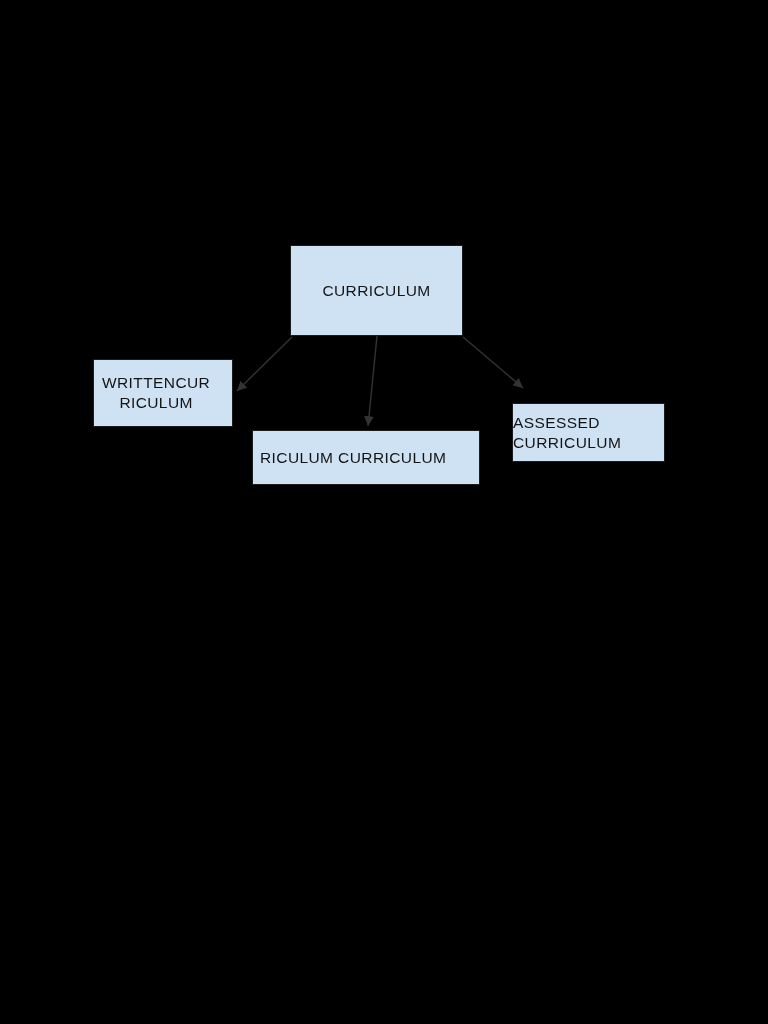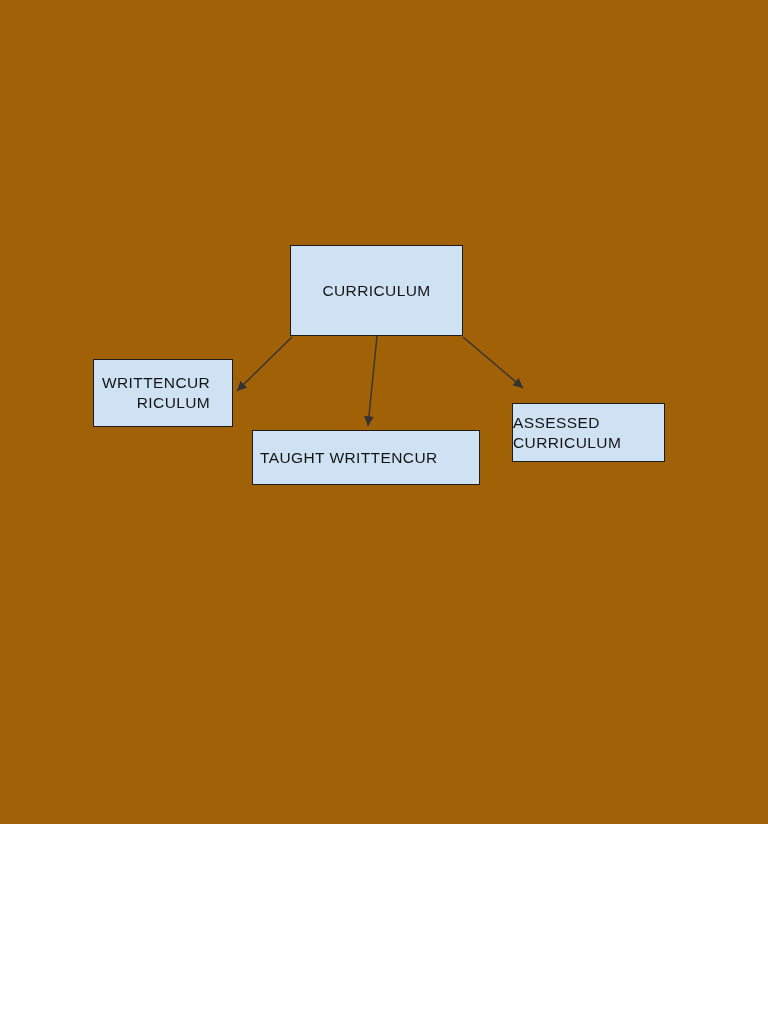--- a/index.html
+++ b/index.html
@@ -10,8 +10,8 @@
   .page {
     position: relative;
     width: 768px;
-    height: 824px;
-    background: #a16207;
+    height: 1024px;
+    background: #000000;
     overflow: hidden;
     font-family: "Liberation Sans", "DejaVu Sans", sans-serif;
   }

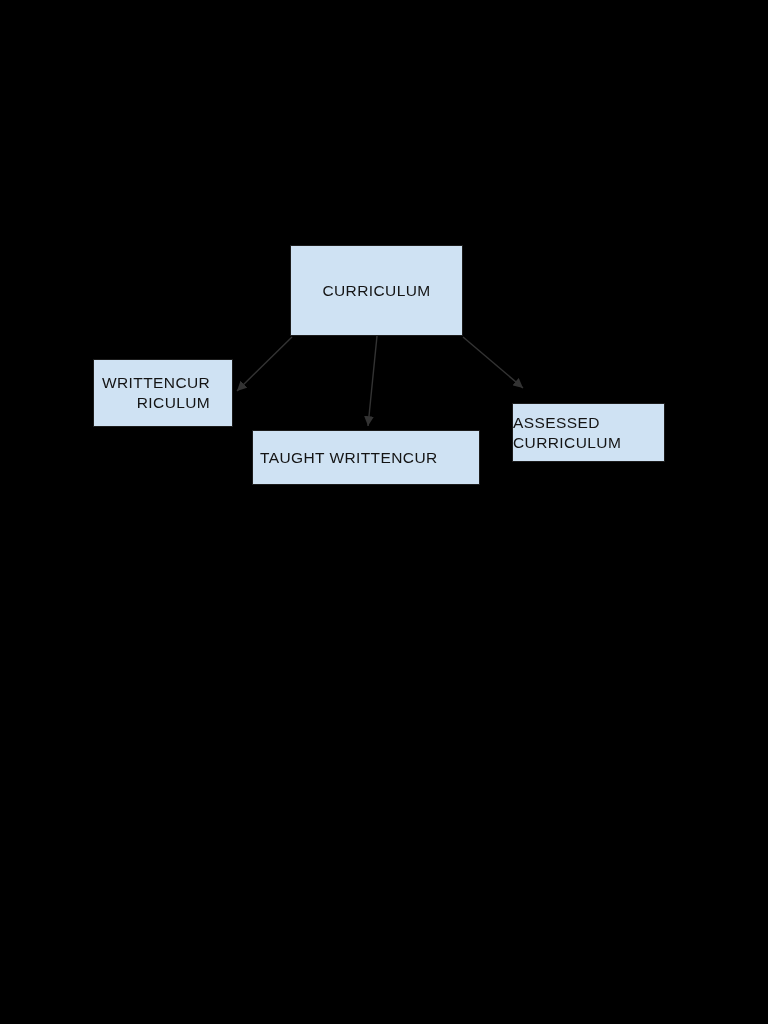--- a/index.html
+++ b/index.html
@@ -45,7 +45,7 @@
     left: 93px; top: 359px; width: 140px; height: 68px;
     justify-content: flex-start;
     padding-left: 8px;
-    text-align: right;
+    text-align: center;
   }
   .node-taught {
     left: 252px; top: 430px; width: 228px; height: 55px;

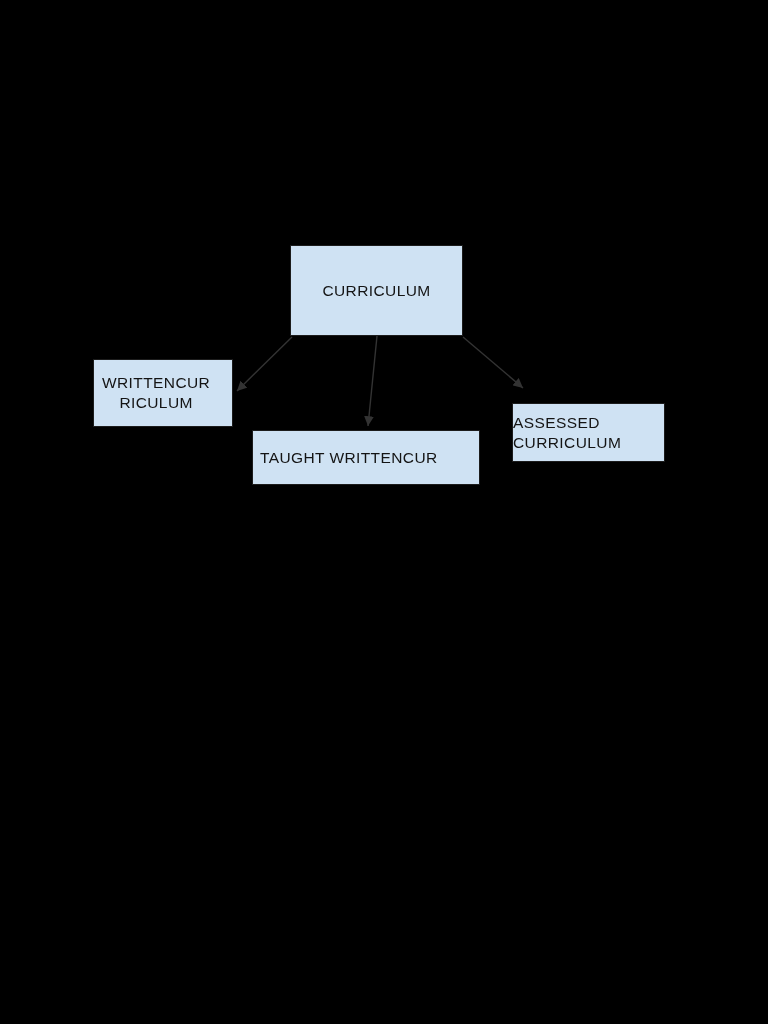--- a/index.html
+++ b/index.html
@@ -88,7 +88,7 @@
   <div class="node node-written">WRITTENCUR
 RICULUM</div>
 
-  <div class="node node-taught">TAUGHT WRITTENCUR</div>
+  <div class="node node-taught">RICULUM CURRICULUM</div>
 
   <div class="node node-assessed">ASSESSED
 CURRICULUM</div>

